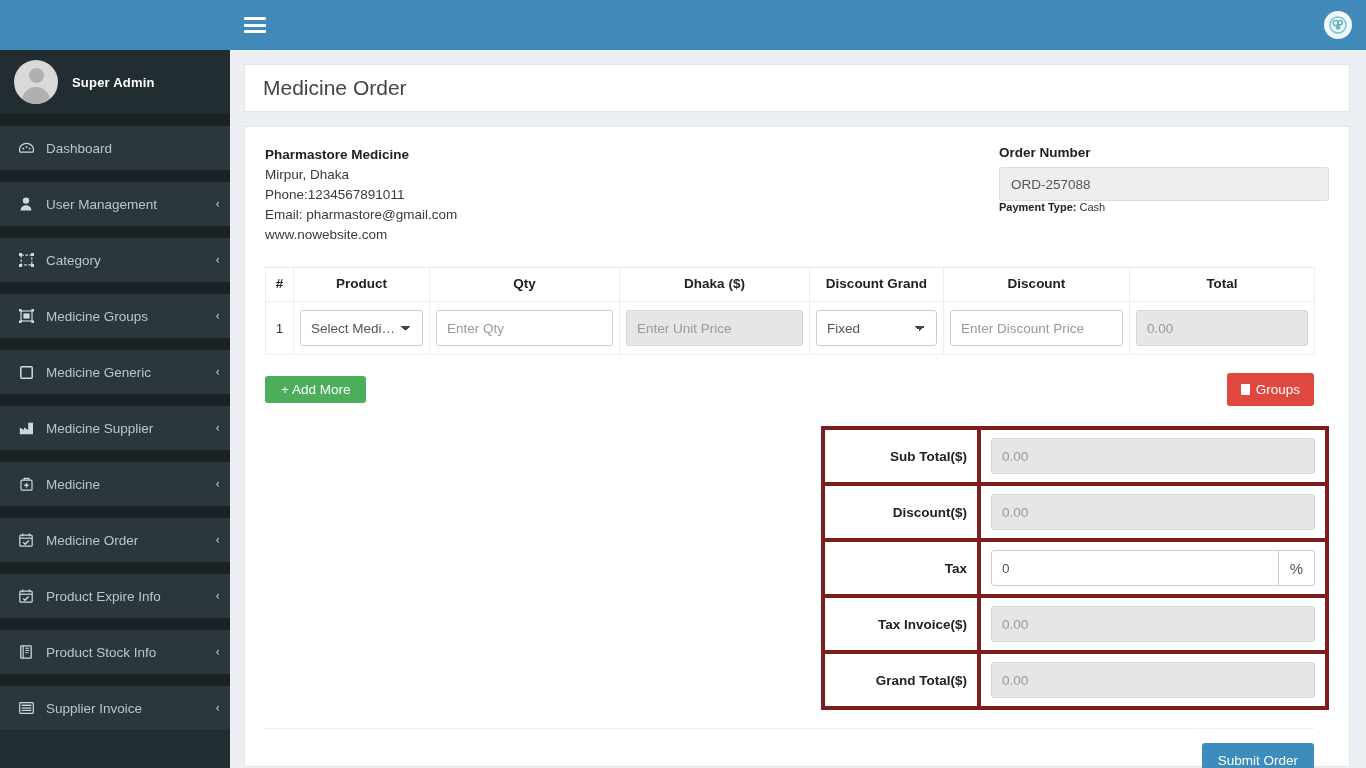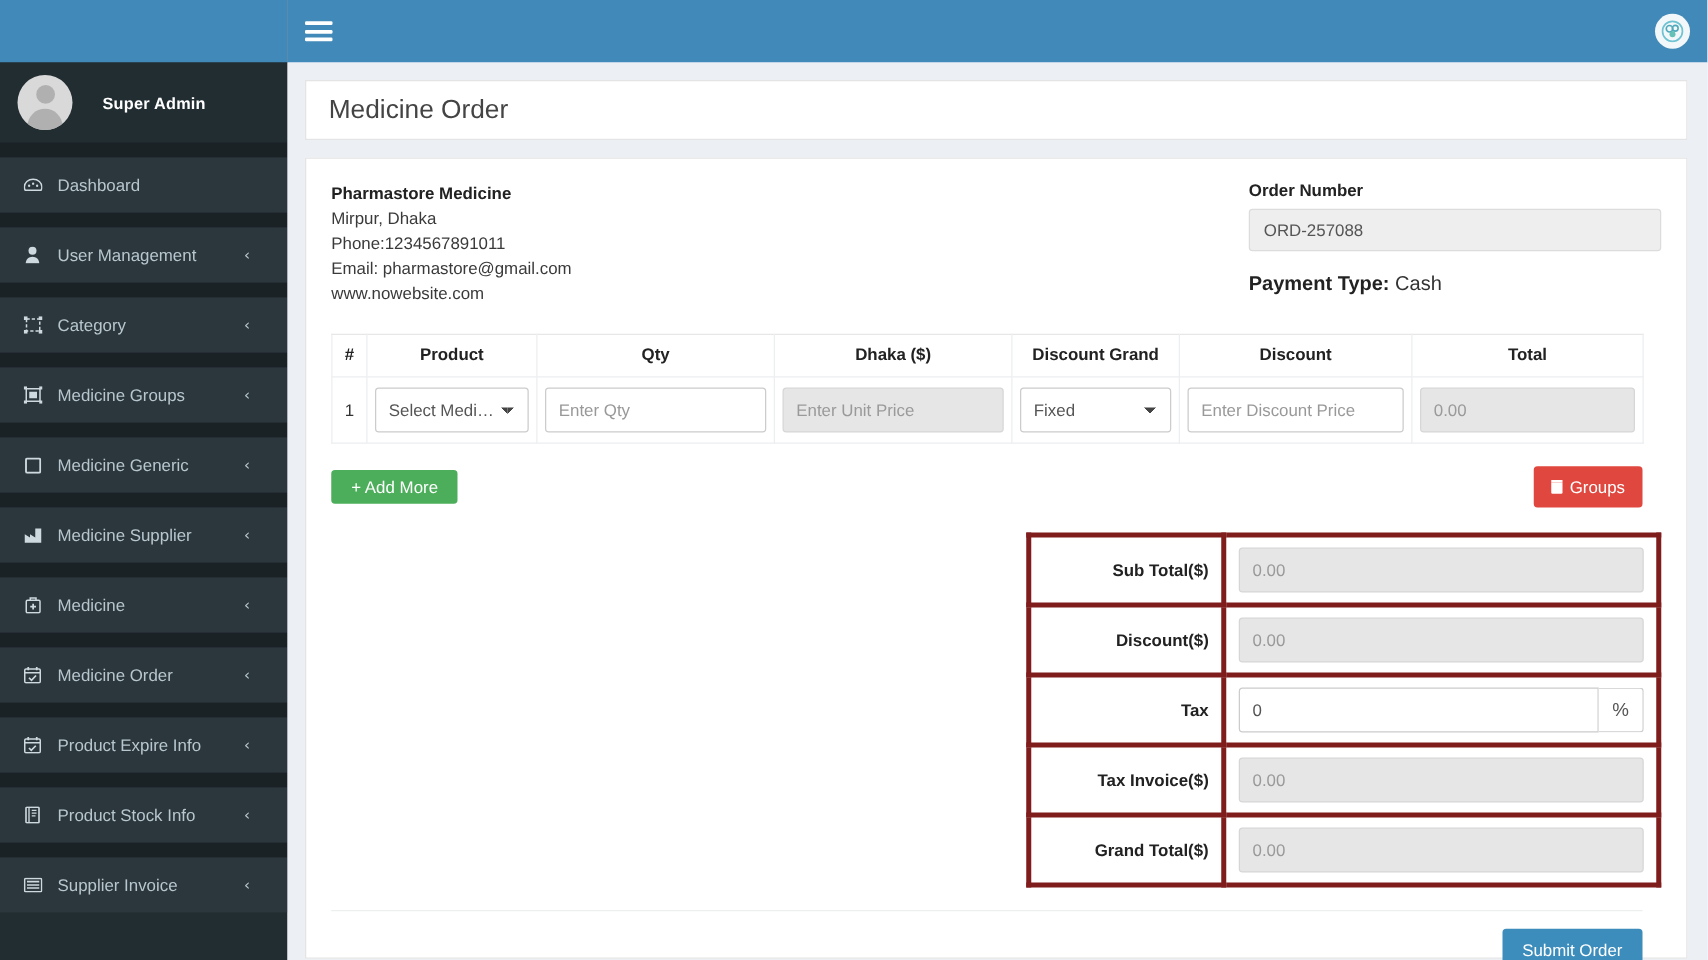--- a/index.html
+++ b/index.html
@@ -48,7 +48,7 @@
     background: #b0b0b0; left: 8px; top: 27px;
   }
   .user-name {
-    margin-left: 24px;
+    margin-left: 14px;
     color: #fff; font-weight: bold; font-size: 13px;
     letter-spacing: .2px;
   }

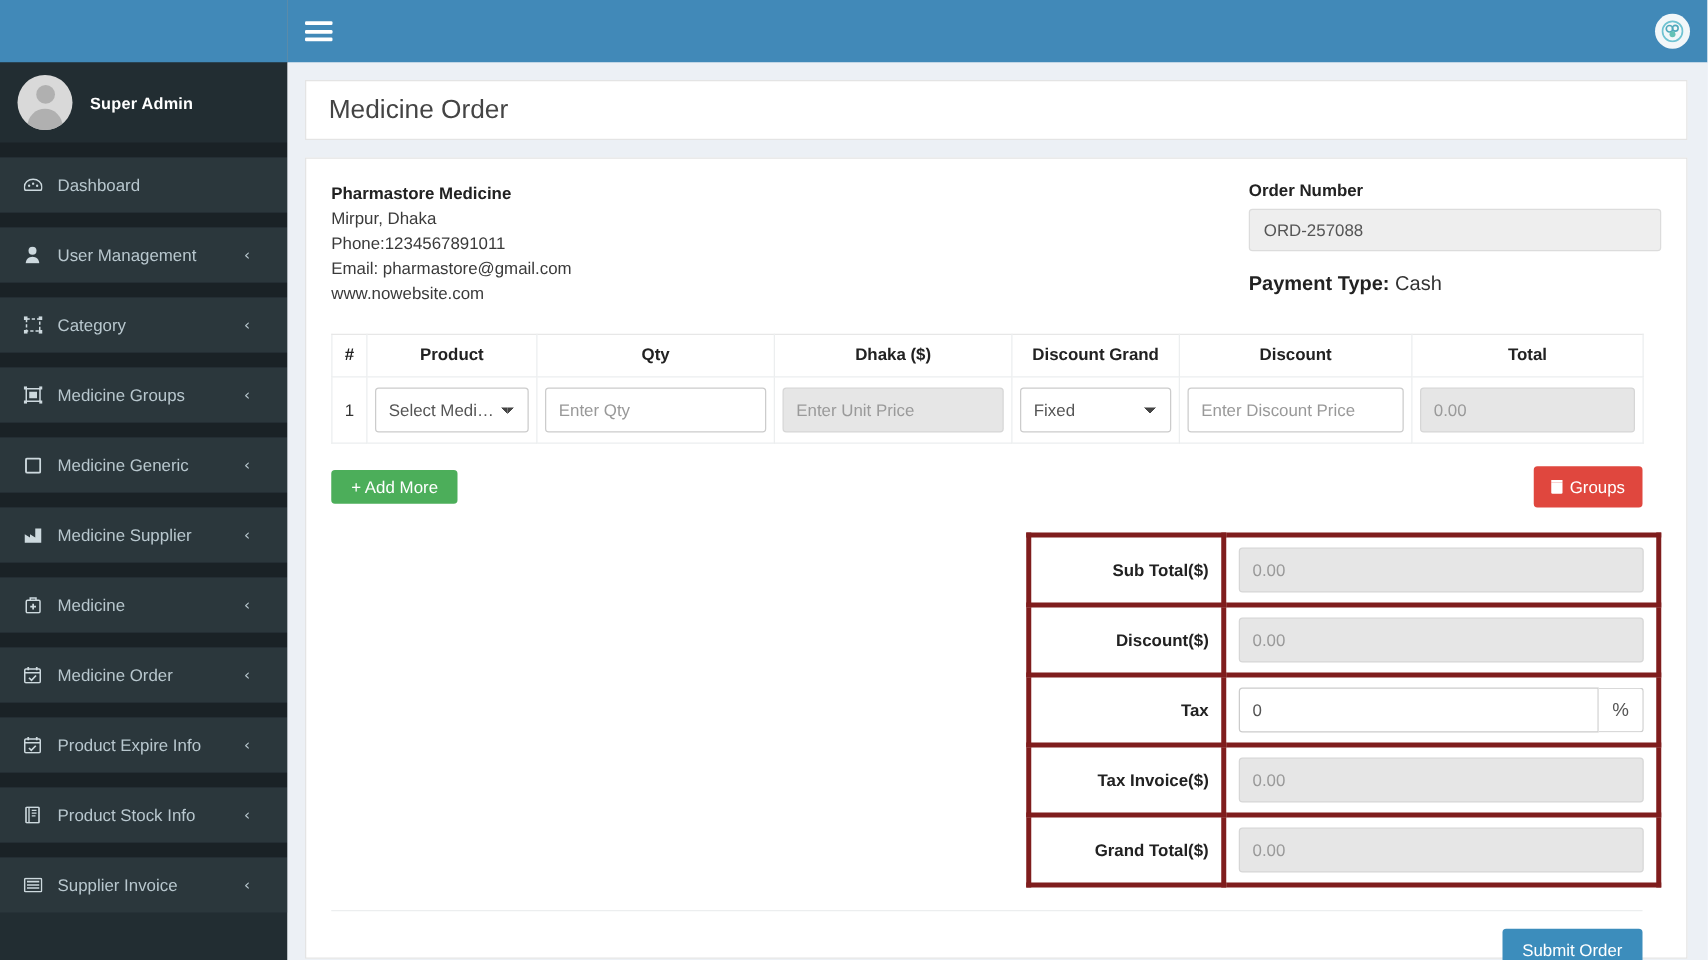--- a/index.html
+++ b/index.html
@@ -58,7 +58,7 @@
   .menu-item {
     height: 44px;
     display: flex; align-items: center;
-    padding: 0 30px 0 16px;
+    padding: 0 10px 0 16px;
     color: #b8c7ce;
     font-size: 13.5px;
     background: #2b373c;

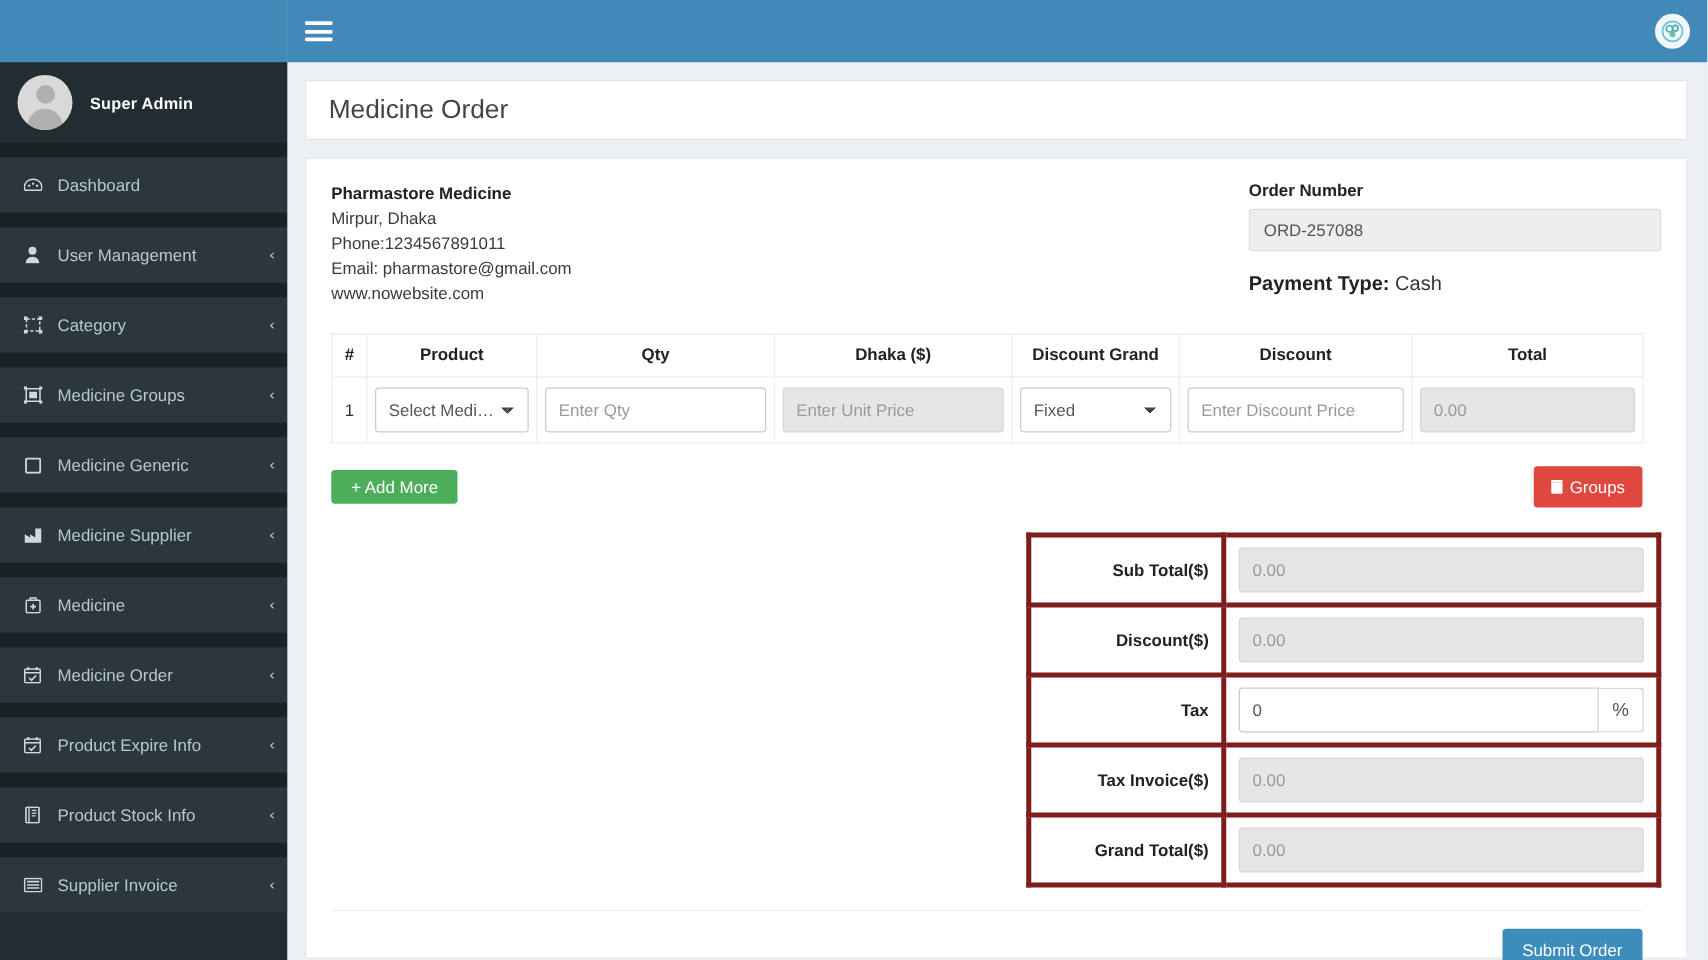--- a/index.html
+++ b/index.html
@@ -145,7 +145,7 @@
     font-family: "Liberation Sans", sans-serif;
     display: flex; align-items: center;
   }
-  .pay-type { margin-top: 18px; font-size: 16px; color: #333; }
+  .pay-type { font-size: 11px; color: #333; }
   .pay-type b { color: #222; }
 
   

